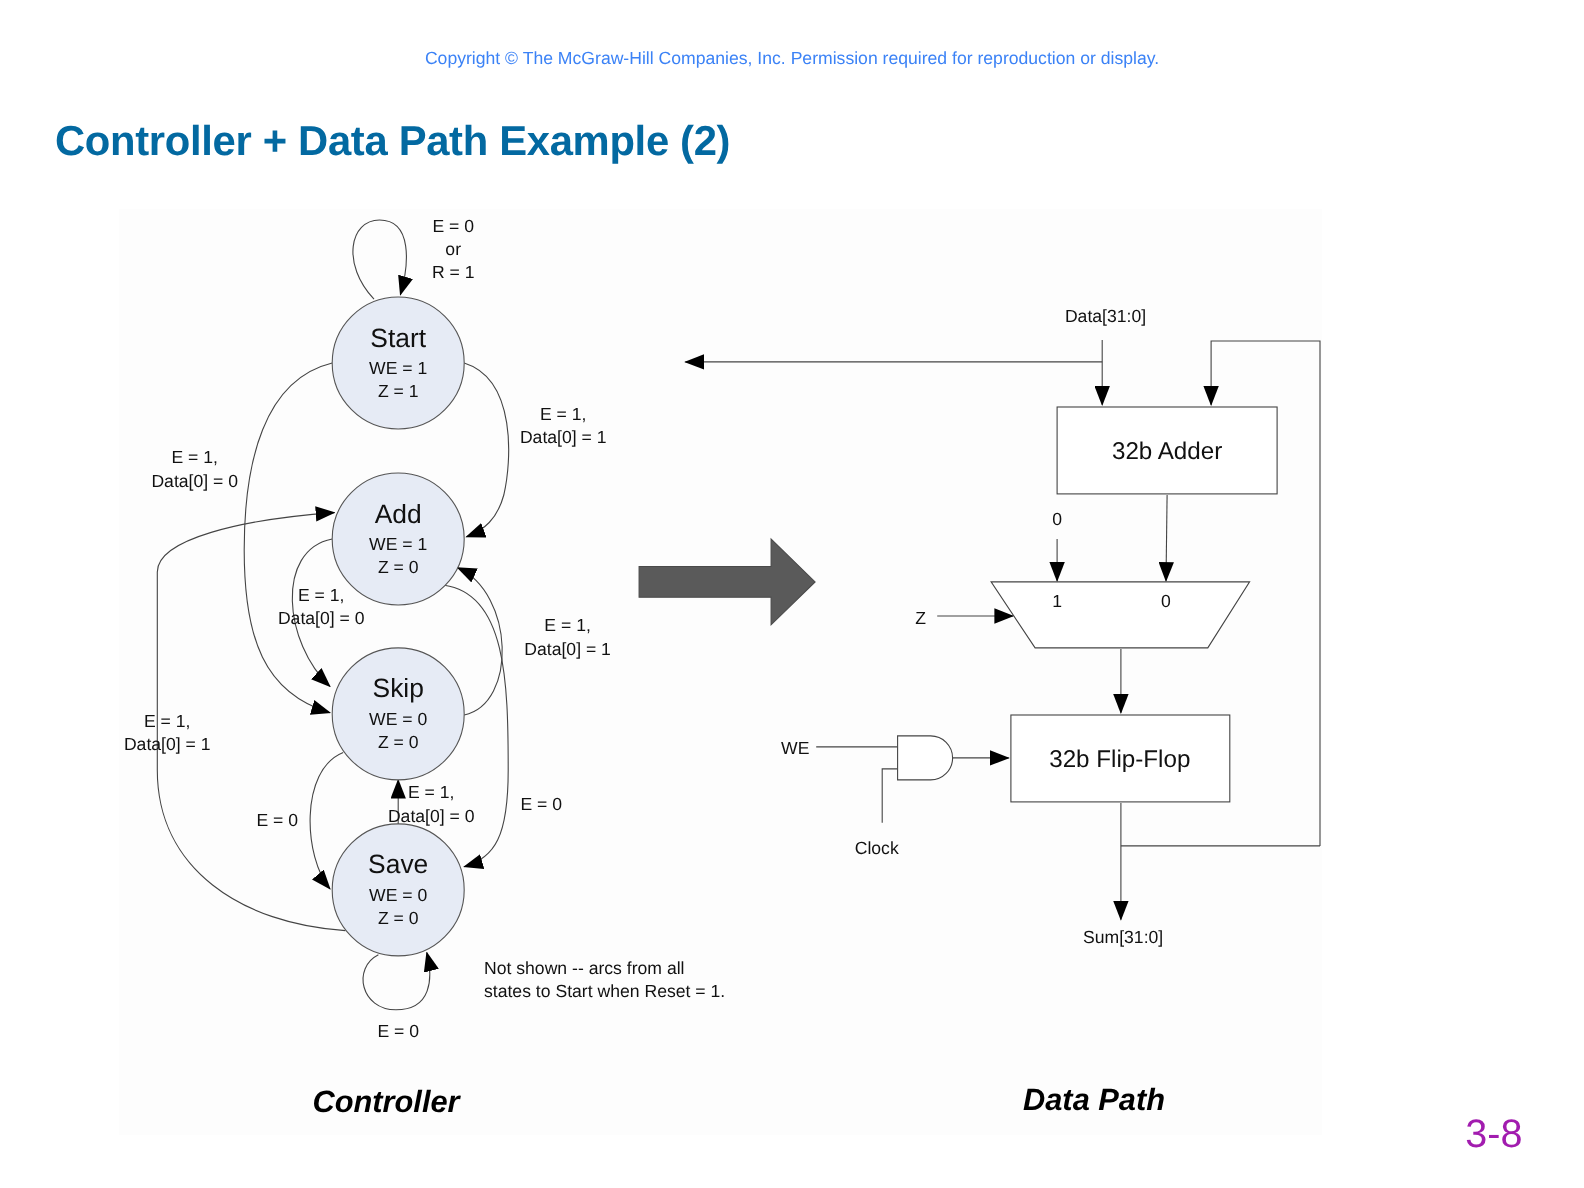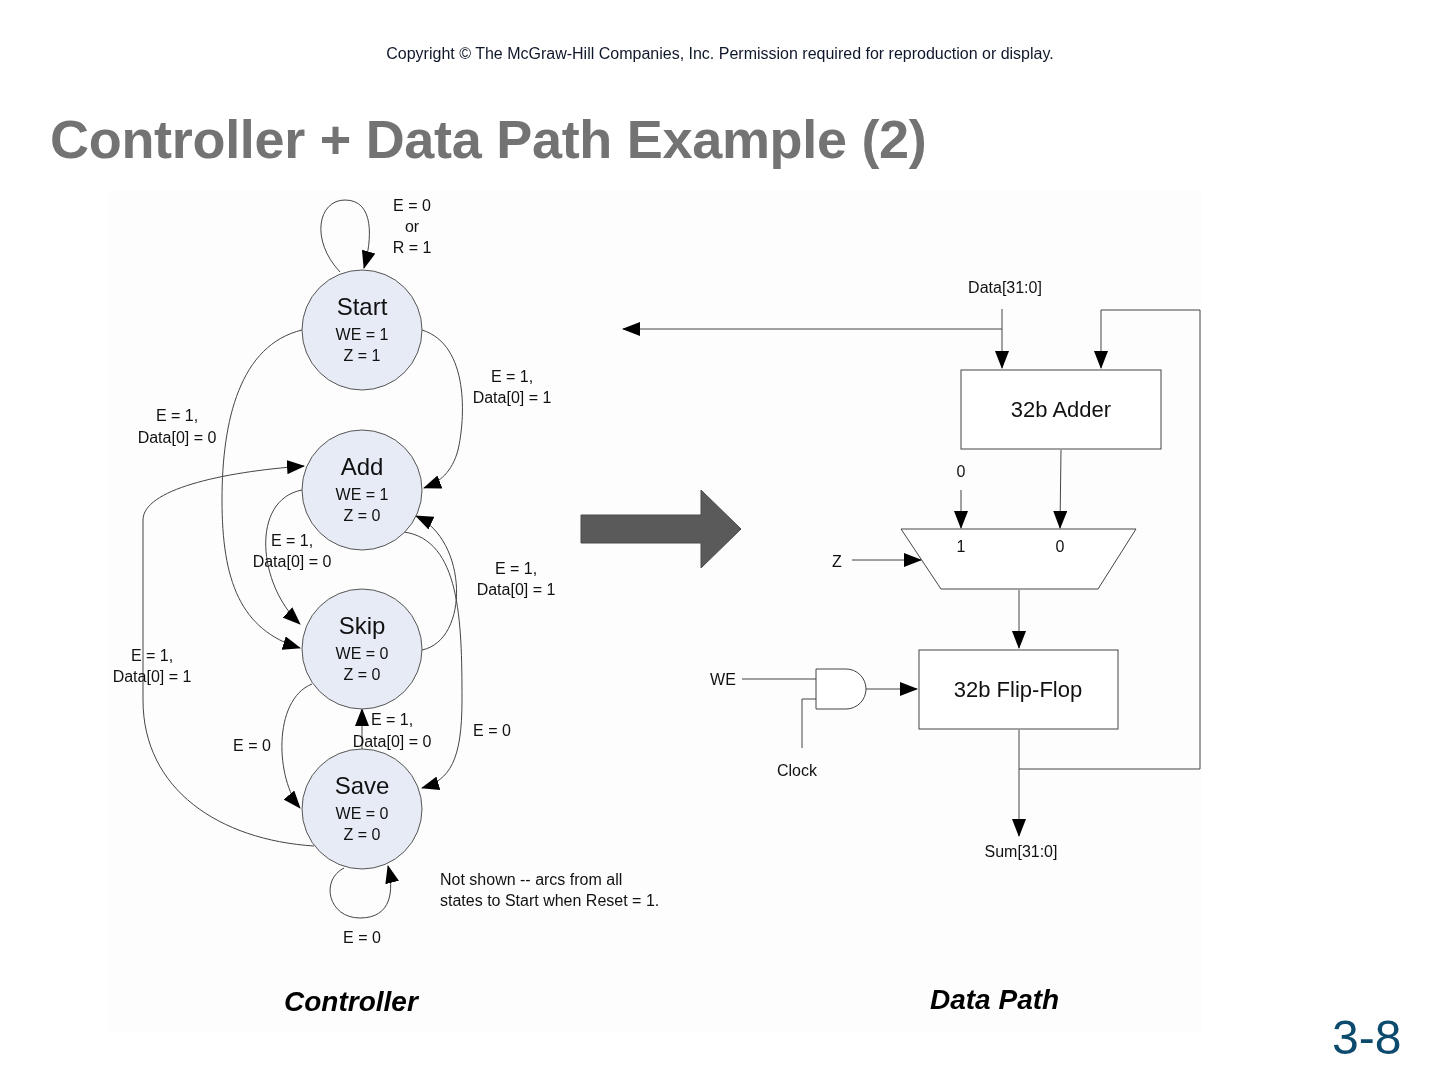--- a/index.html
+++ b/index.html
@@ -4,7 +4,7 @@
 <style>
   html, body { margin:0; padding:0; background:#ffffff; }
   body { width:1440px; height:1080px; position:relative; overflow:hidden; font-family:"Liberation Sans", sans-serif; }
-  .copyright { position:absolute; top:45px; left:0; width:1440px; text-align:center; font-size:16px; color:#0f172a; }
+  .copyright { position:absolute; top:45px; left:0; width:1440px; text-align:center; font-size:16px; color:#3b82f6; }
   .title { position:absolute; top:108px; left:50px; font-size:54px; font-weight:bold; color:#737373; margin:0; letter-spacing:-0.3px; }
   .figure-bg { position:absolute; left:108px; top:190px; width:1094px; height:842px; background:#fdfdfd; }
   svg.diagram { position:absolute; left:0; top:0; width:1440px; height:1080px; }

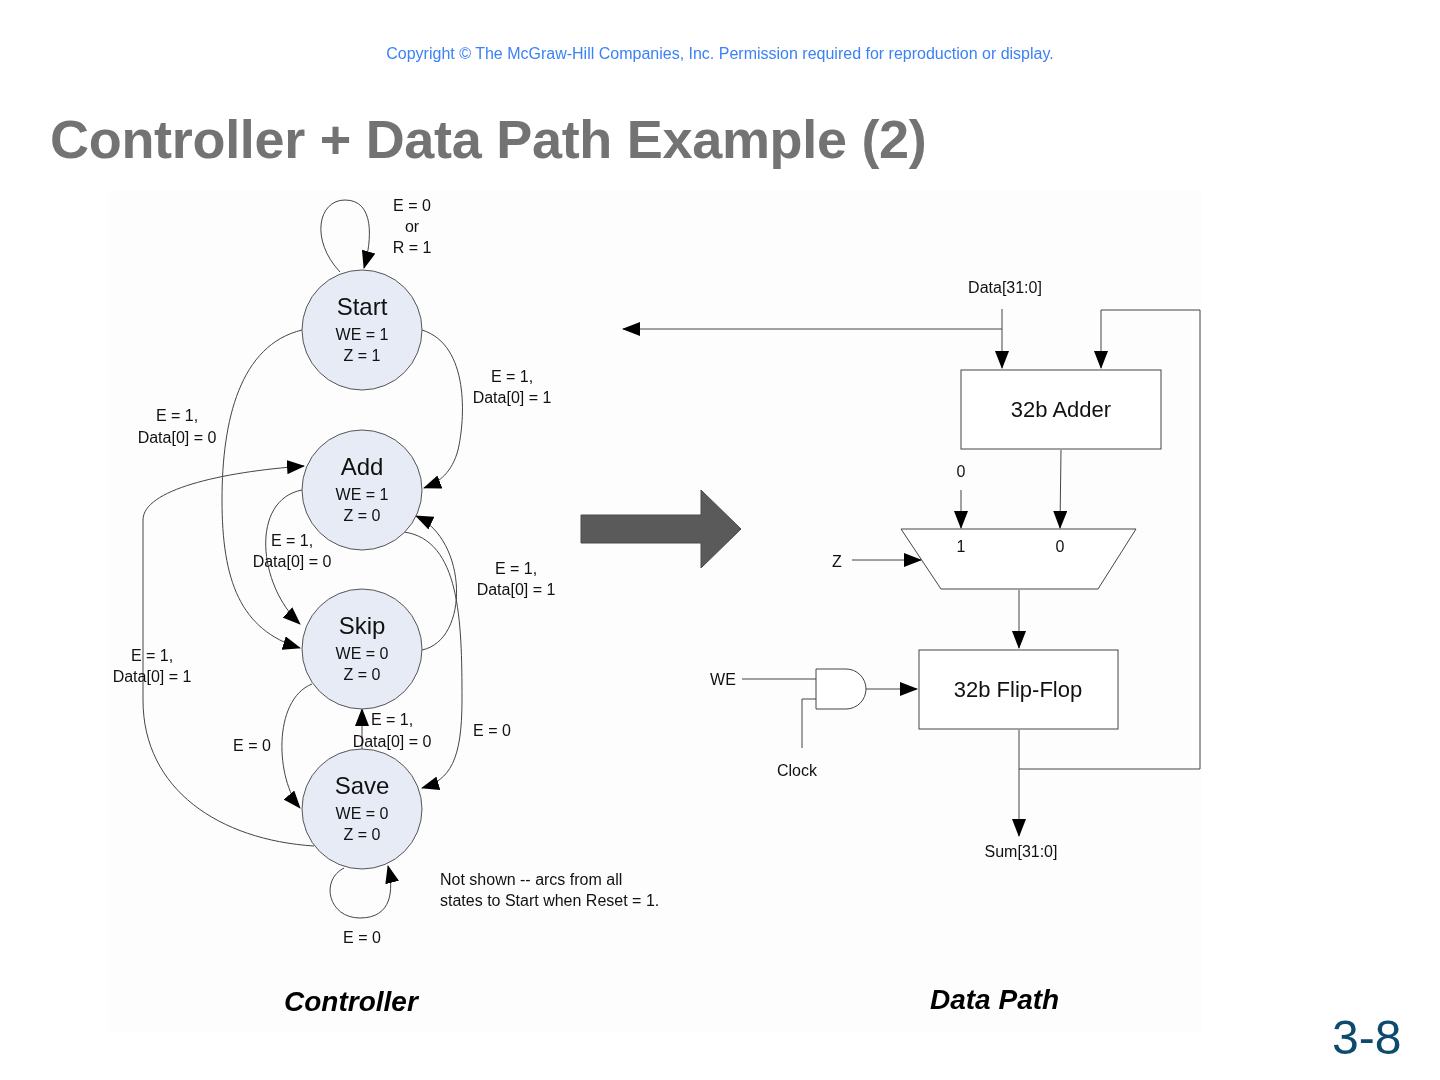--- a/index.html
+++ b/index.html
@@ -5,7 +5,7 @@
   html, body { margin:0; padding:0; background:#ffffff; }
   body { width:1440px; height:1080px; position:relative; overflow:hidden; font-family:"Liberation Sans", sans-serif; }
   .copyright { position:absolute; top:45px; left:0; width:1440px; text-align:center; font-size:16px; color:#3b82f6; }
-  .title { position:absolute; top:108px; left:50px; font-size:54px; font-weight:bold; color:#737373; margin:0; letter-spacing:-0.3px; }
+  .title { position:absolute; top:108px; left:50px; font-size:38px; font-weight:bold; color:#0369a1; margin:0; letter-spacing:-0.3px; }
   .figure-bg { position:absolute; left:108px; top:190px; width:1094px; height:842px; background:#fdfdfd; }
   svg.diagram { position:absolute; left:0; top:0; width:1440px; height:1080px; }
   svg text { font-family:"Liberation Sans", sans-serif; fill:#111; }

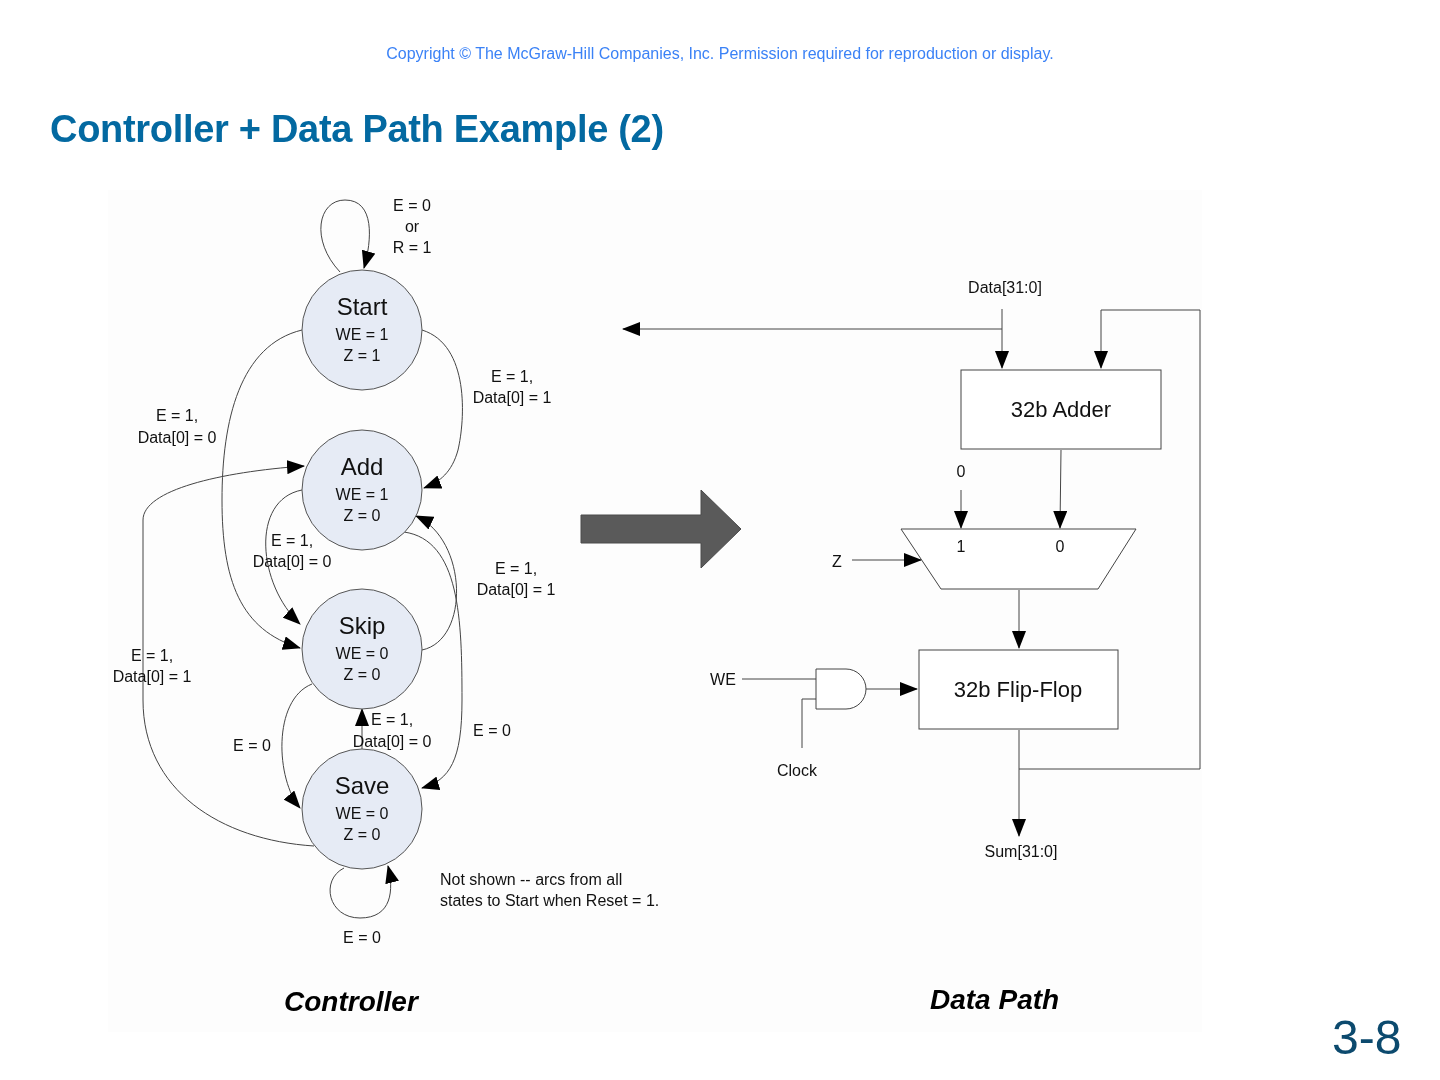--- a/index.html
+++ b/index.html
@@ -10,7 +10,7 @@
   svg.diagram { position:absolute; left:0; top:0; width:1440px; height:1080px; }
   svg text { font-family:"Liberation Sans", sans-serif; fill:#111; }
   .caption { position:absolute; font-size:28px; font-weight:bold; font-style:italic; color:#000; }
-  .slide-num { position:absolute; left:1332px; top:1010px; font-size:48px; color:#0c4a6e; }
+  .slide-num { position:absolute; left:1332px; top:1010px; font-size:36px; color:#a21caf; }
 </style>
 </head>
 <body>

